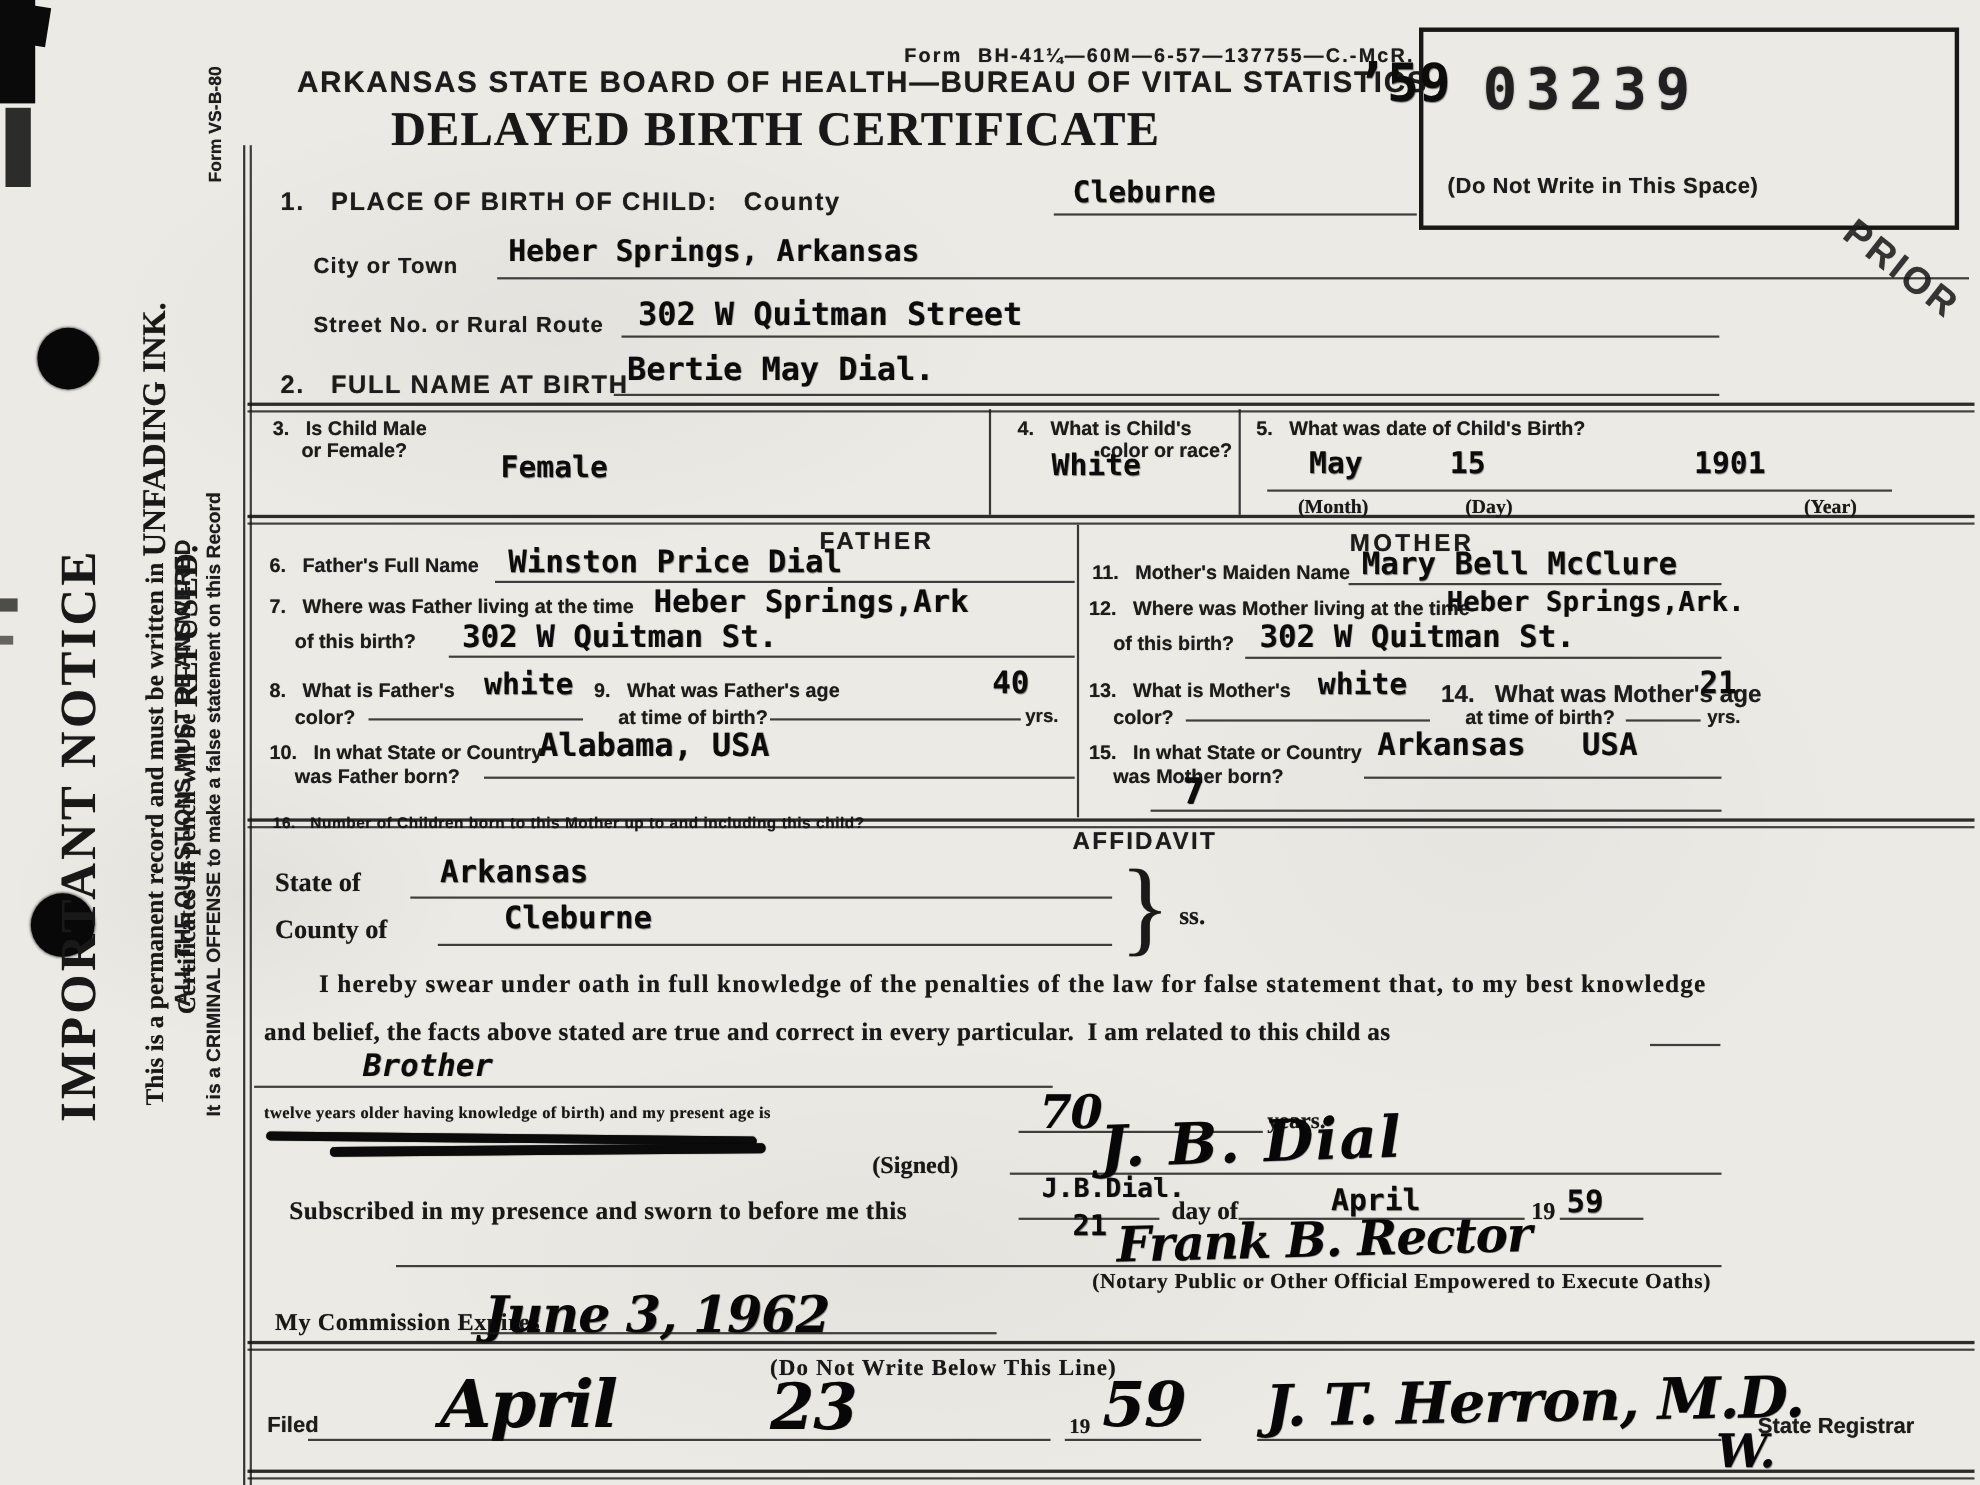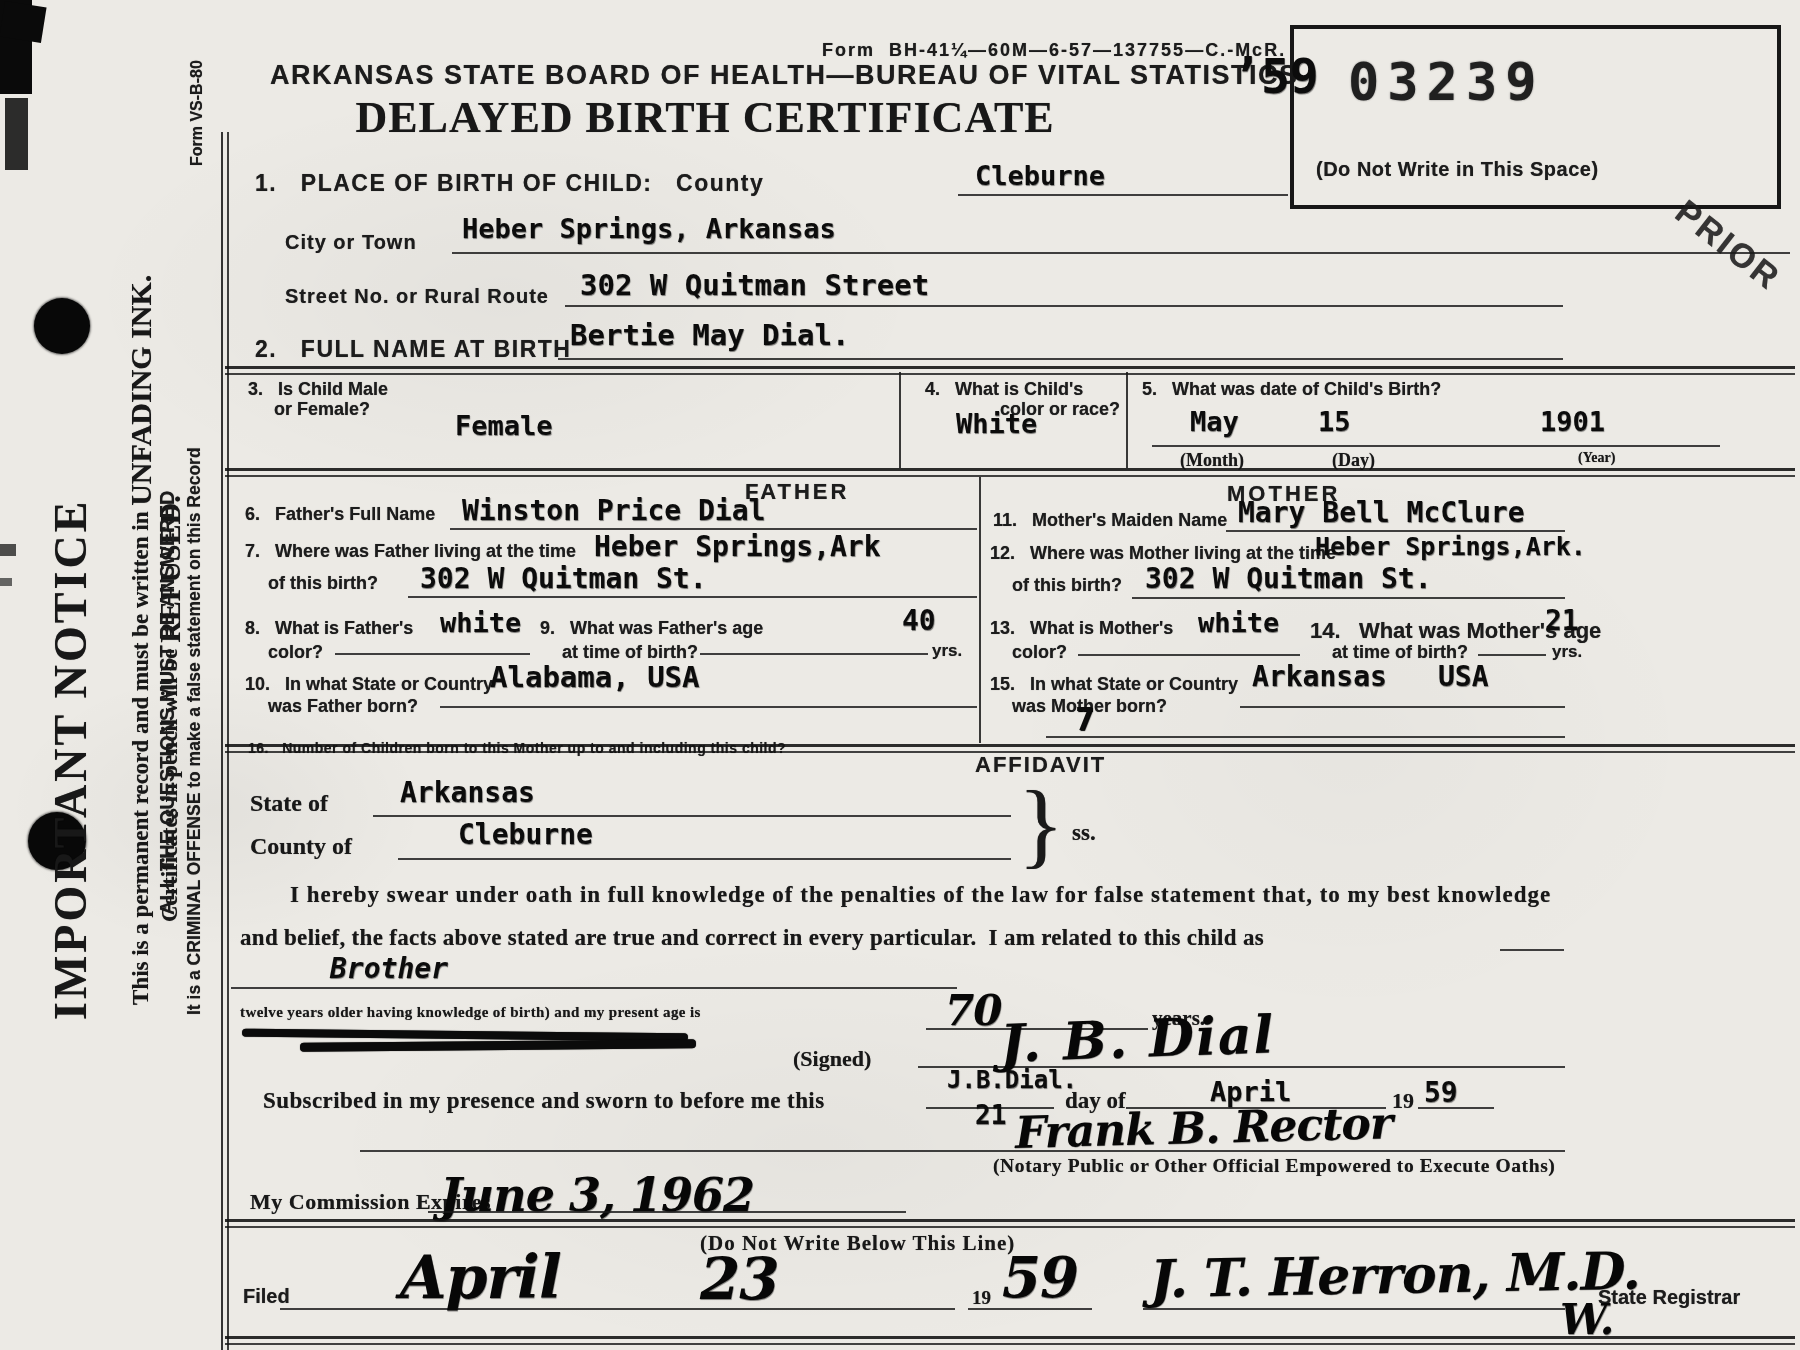--- a/index.html
+++ b/index.html
@@ -100,7 +100,7 @@
   <div class="rule" style="left:1152px;top:445px;width:568px;"></div>
   <div class="el slbl" style="left:1180px;top:450px;font-size:18px;">(Month)</div>
   <div class="el slbl" style="left:1332px;top:450px;font-size:18px;">(Day)</div>
-  <div class="el slbl" style="left:1578px;top:450px;font-size:14px;">(Year)</div>
+  <div class="el slbl" style="left:1640px;top:450px;font-size:18px;">(Year)</div>
 
   <div class="drule" style="left:225px;top:468px;width:1570px;"></div>
 

